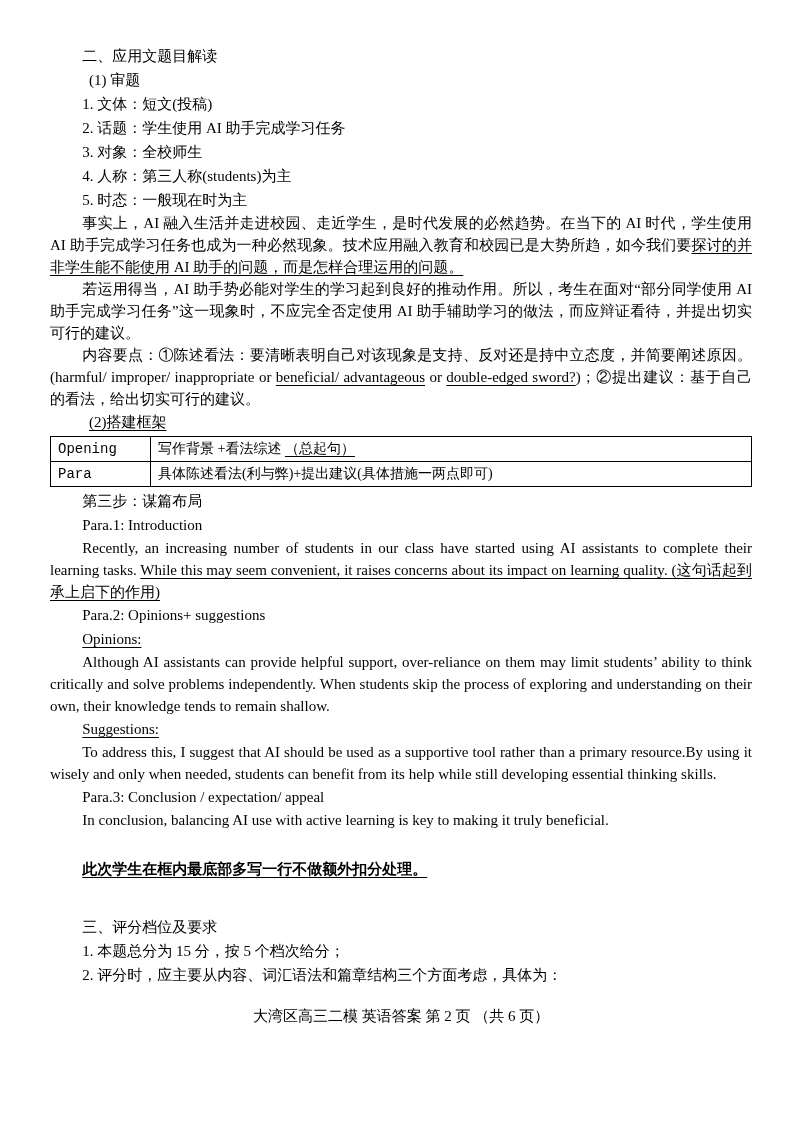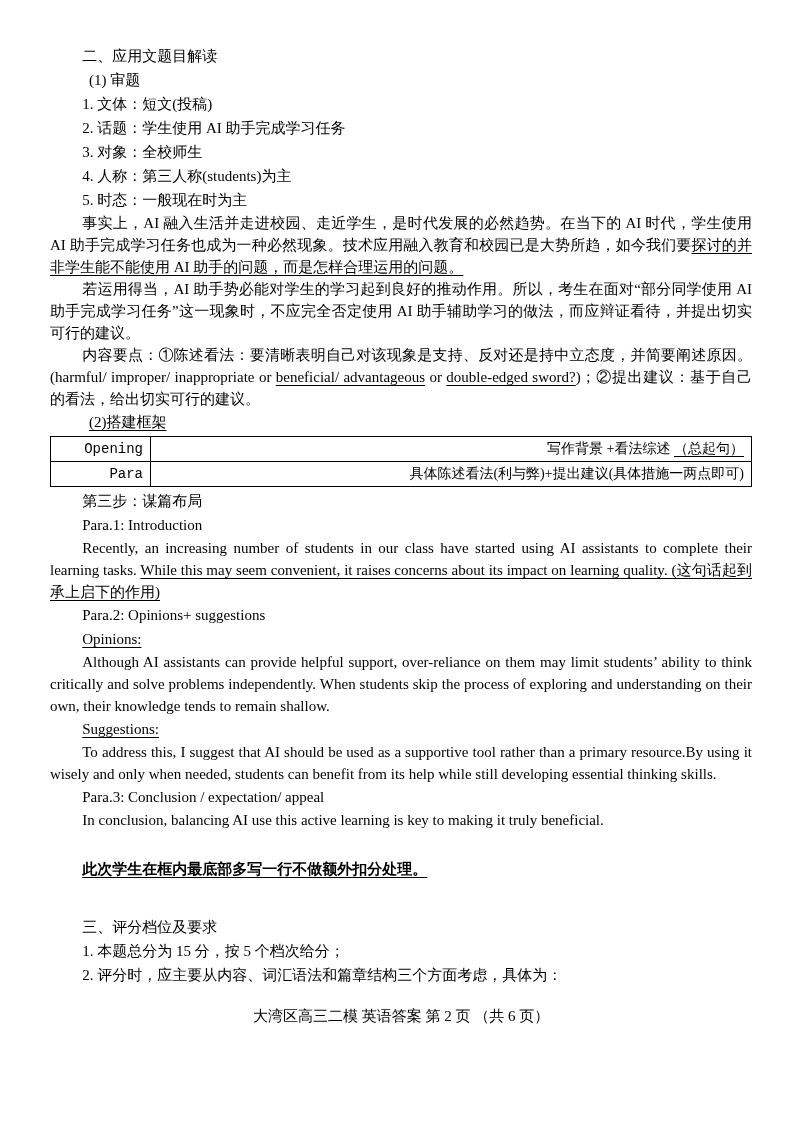--- a/index.html
+++ b/index.html
@@ -35,7 +35,6 @@
     font-size: 14px;
     line-height: 22px;
     vertical-align: middle;
-    text-align: right;
   }
   td.key {
     width: 100px;

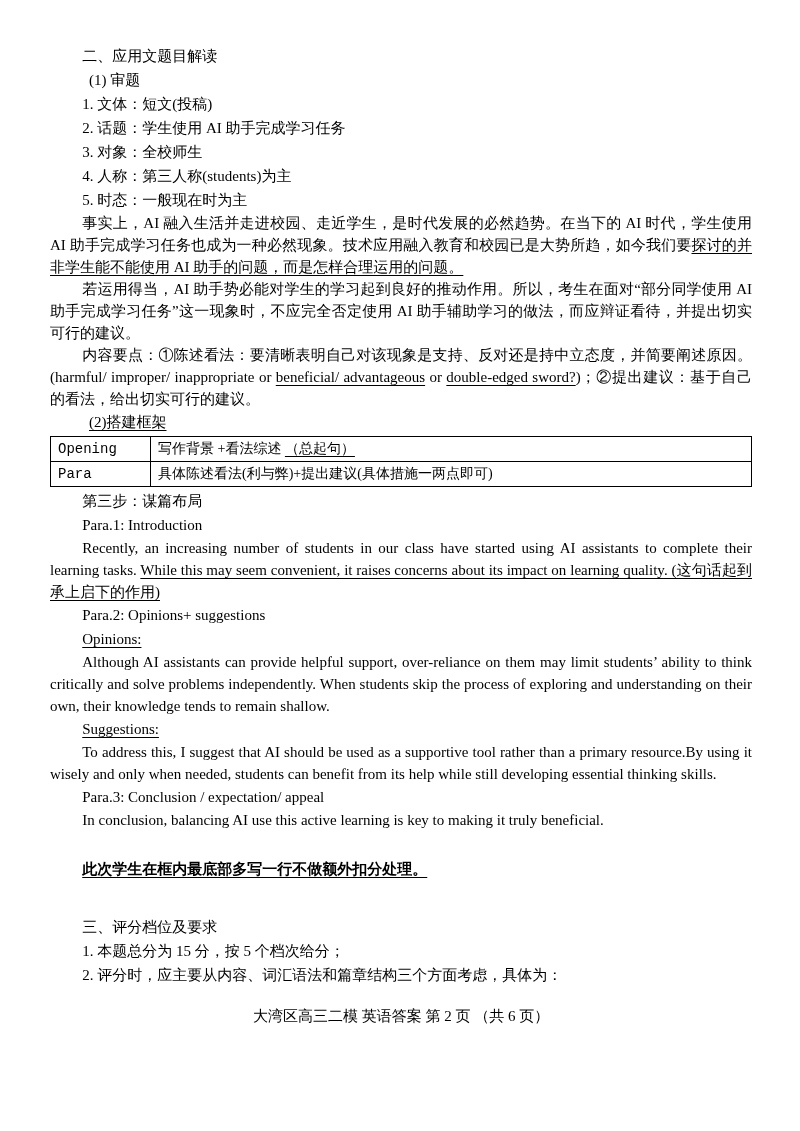--- a/index.html
+++ b/index.html
@@ -97,7 +97,7 @@
   <p class="para">To address this, I suggest that AI should be used as a supportive tool rather than a primary resource.By using it wisely and only when needed, students can benefit from its help while still developing essential thinking skills.</p>
 
   <p class="line ind">Para.3: Conclusion / expectation/ appeal</p>
-  <p class="para">In conclusion, balancing AI use this active learning is key to making it truly beneficial.</p>
+  <p class="para">In conclusion, balancing AI use with active learning is key to making it truly beneficial.</p>
 
   <p class="line ind note-wrap"><span class="ul bold">此次学生在框内最底部多写一行不做额外扣分处理。</span></p>
 

